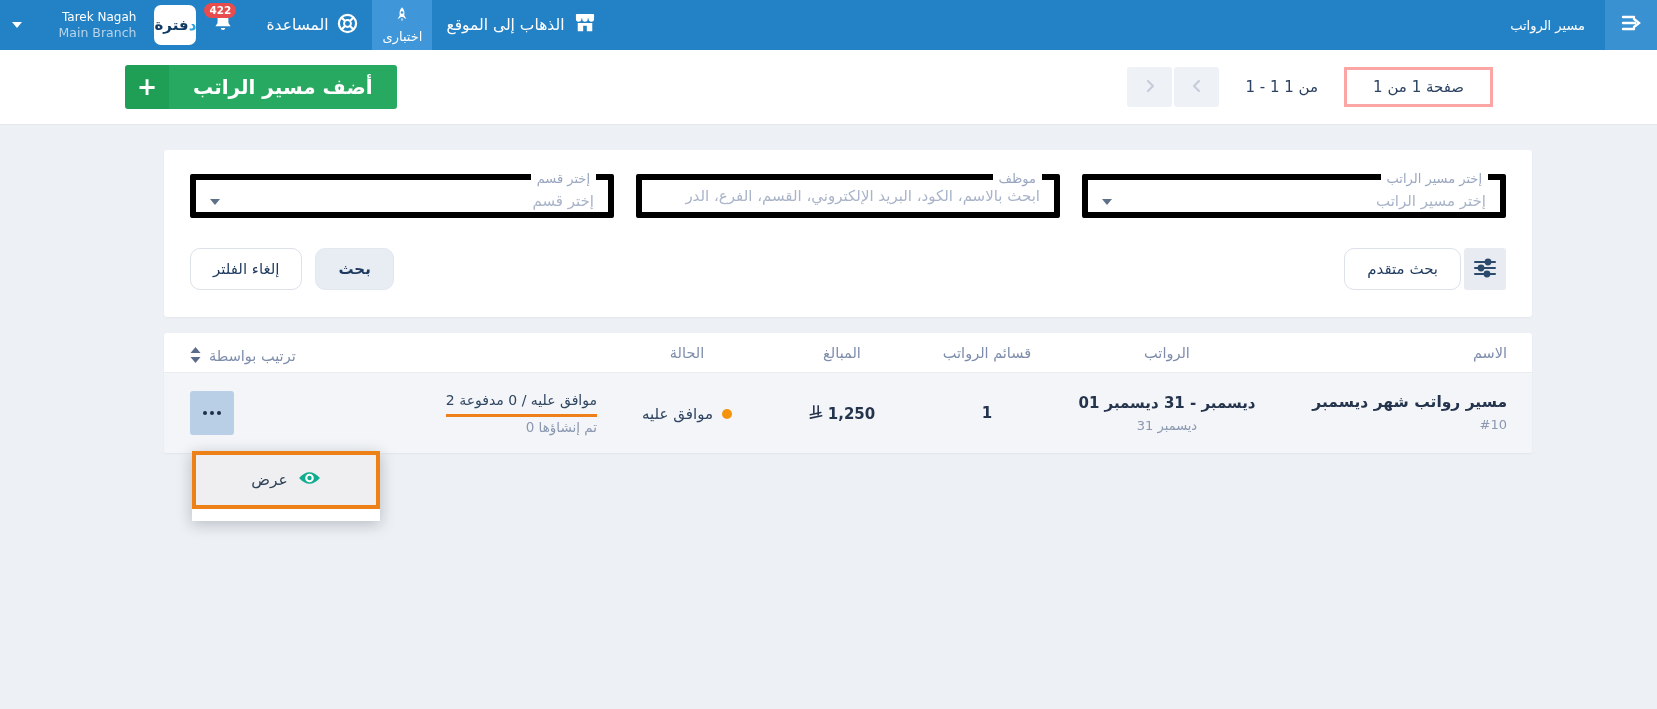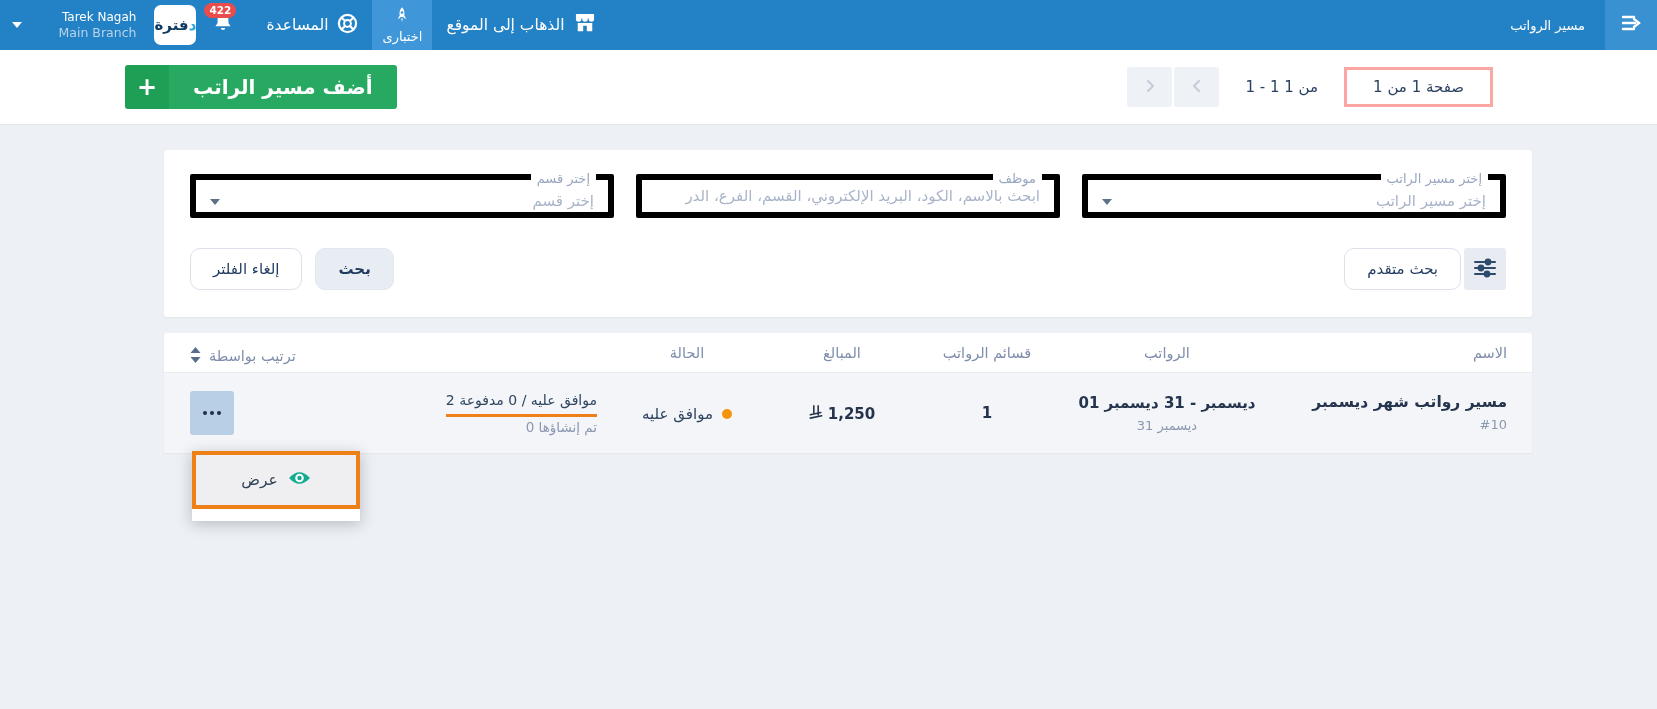--- a/index.html
+++ b/index.html
@@ -83,7 +83,7 @@
   .menu-anchor { position:relative; display:inline-block; }
   .more-btn { width:44px; height:44px; background:#b9cfe6; border:none; border-radius:3px; cursor:pointer; display:flex; align-items:center; justify-content:center; gap:3px; }
   .more-btn i { width:4px; height:4px; border-radius:50%; background:#1c2f45; display:block; }
-  .menu { position:absolute; top:calc(100% + 16px); left:2px; width:168px; background:#fff; box-shadow:0 3px 14px rgba(20,30,50,.25); z-index:50; padding-bottom:12px; }
+  .menu { position:absolute; top:calc(100% + 16px); left:2px; width:188px; background:#fff; box-shadow:0 3px 14px rgba(20,30,50,.25); z-index:50; padding-bottom:12px; }
   .menu-item { display:flex; align-items:center; justify-content:center; gap:10px; height:54px; font-size:15.5px; color:#2e4258; cursor:pointer; background:#fff; }
   .menu-item.active { background:#efeff1; border:4px solid #ee8018; height:58px; }
 </style>

